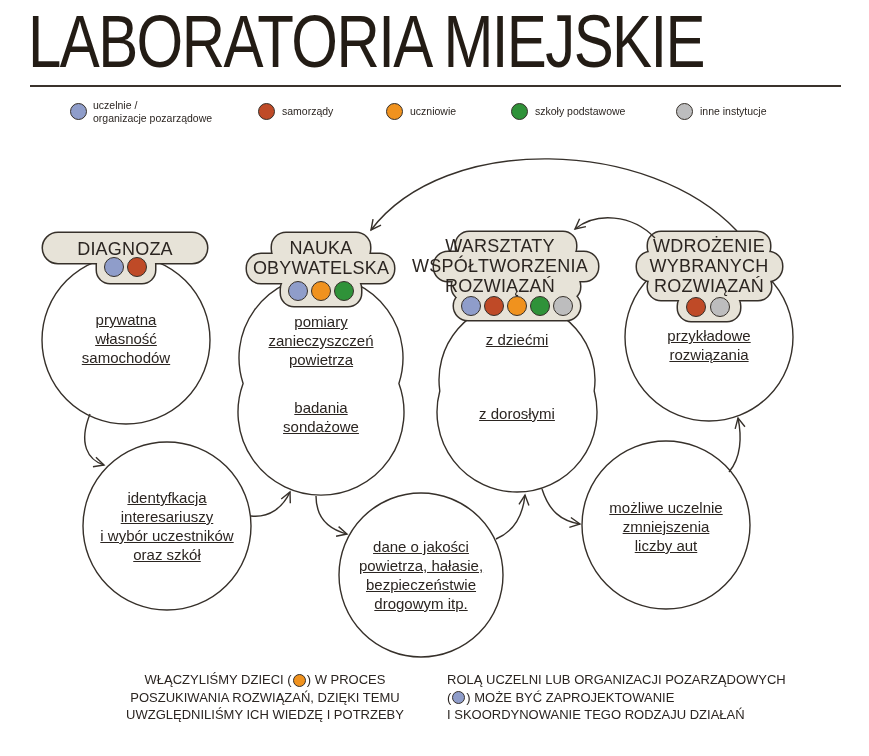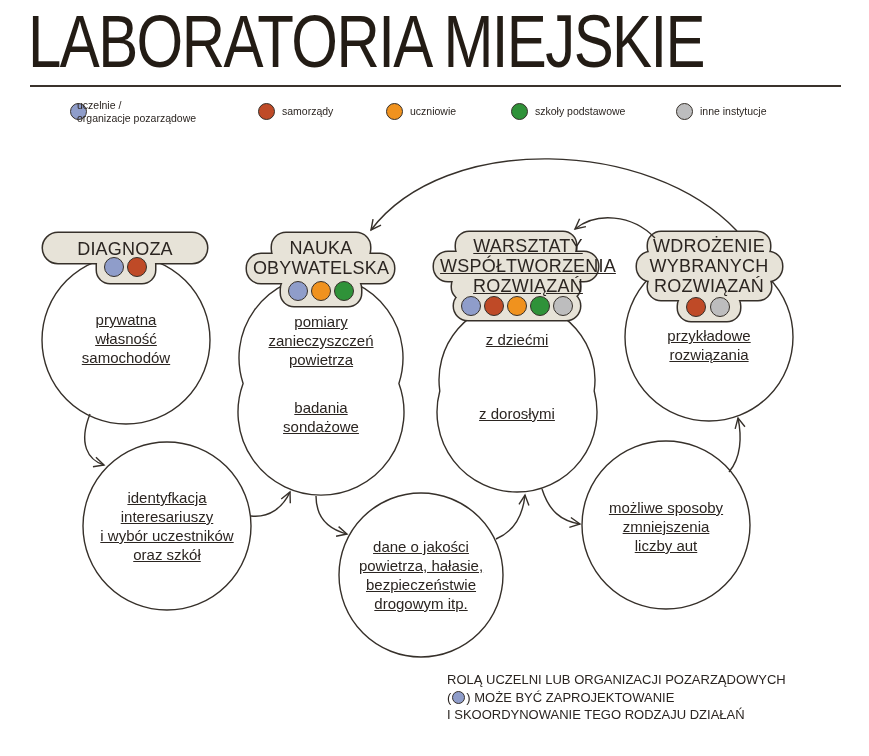--- a/index.html
+++ b/index.html
@@ -58,7 +58,7 @@
 
   <div>
     <span class="legend-dot" style="left: 70px; top: 103px; background-color: rgb(143, 157, 202);"></span>
-    <span class="legend-label prelines" style="left:77px;top:99px;">uczelnie /
+    <span class="legend-label prelines" style="left:93px;top:99px;">uczelnie /
 organizacje pozarządowe</span>
 
     <span class="legend-dot" style="left: 258px; top: 103px; background-color: rgb(191, 74, 39);"></span>

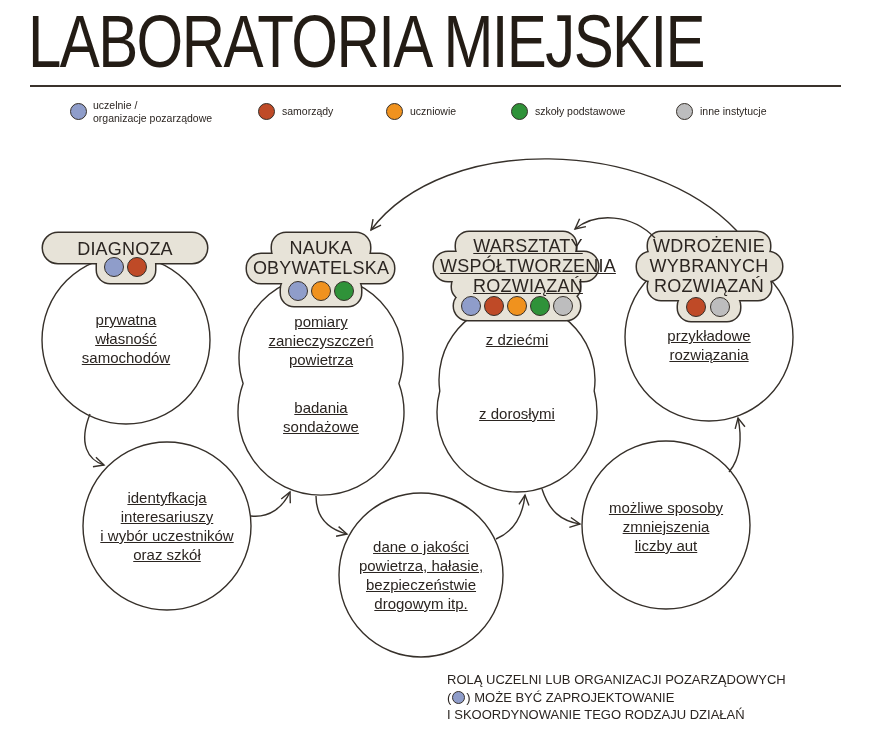--- a/index.html
+++ b/index.html
@@ -139,7 +139,7 @@
   <div class="stage-label" style="left:125px;top:239px;">DIAGNOZA</div>
   <div class="stage-label prelines" style="left:321px;top:238px;">NAUKA
 OBYWATELSKA</div>
-  <div class="stage-label prelines" style="left:528px;top:236px;text-decoration:underline;">WARSZTATY
+  <div class="stage-label prelines" style="left:500px;top:236px;">WARSZTATY
 WSPÓŁTWORZENIA
 ROZWIĄZAŃ</div>
   <div class="stage-label prelines" style="left:709px;top:236px;">WDROŻENIE

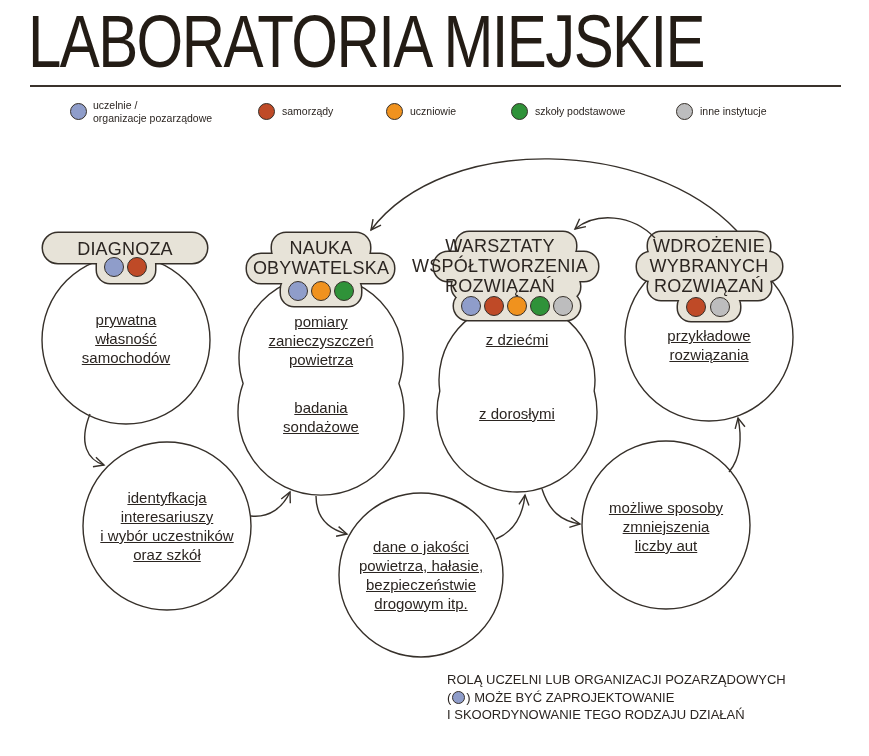--- a/index.html
+++ b/index.html
@@ -187,7 +187,7 @@
 powietrza, hałasie,
 bezpieczeństwie
 drogowym itp.</div>
-  <div class="node-text prelines" style="left:666px;top:498px;width:170px;">możliwe sposoby
+  <div class="node-text prelines" style="left:666px;top:498px;width:170px;">możliwe uczelnie
 zmniejszenia
 liczby aut</div>
 

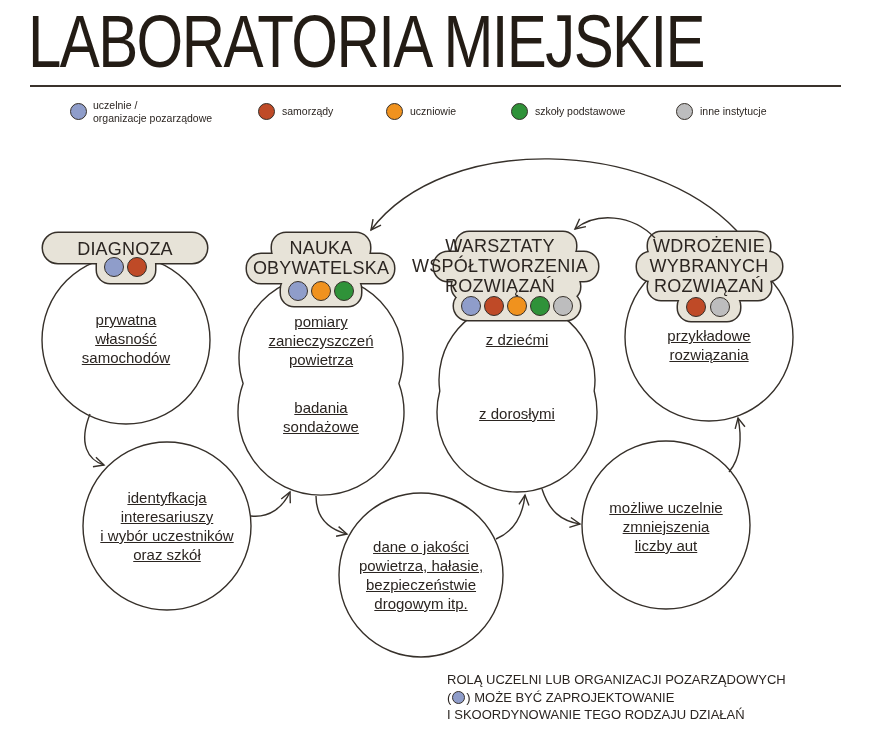--- a/index.html
+++ b/index.html
@@ -191,6 +191,11 @@
 zmniejszenia
 liczby aut</div>
 
+  <div id="note-left" class="note">
+    <span class="nline"><span>WŁĄCZYLIŚMY DZIECI (</span><span class="inline-dot" style="background-color: rgb(240, 146, 30);"></span><span>) W PROCES</span></span>
+    <span class="nline">POSZUKIWANIA ROZWIĄZAŃ, DZIĘKI TEMU</span>
+    <span class="nline">UWZGLĘDNILIŚMY ICH WIEDZĘ I POTRZEBY</span>
+  </div>
   <div id="note-right" class="note">
     <span class="nline">ROLĄ UCZELNI LUB ORGANIZACJI POZARZĄDOWYCH</span>
     <span class="nline"><span>(</span><span class="inline-dot" style="background-color: rgb(143, 157, 202);"></span><span>) MOŻE BYĆ ZAPROJEKTOWANIE</span></span>

